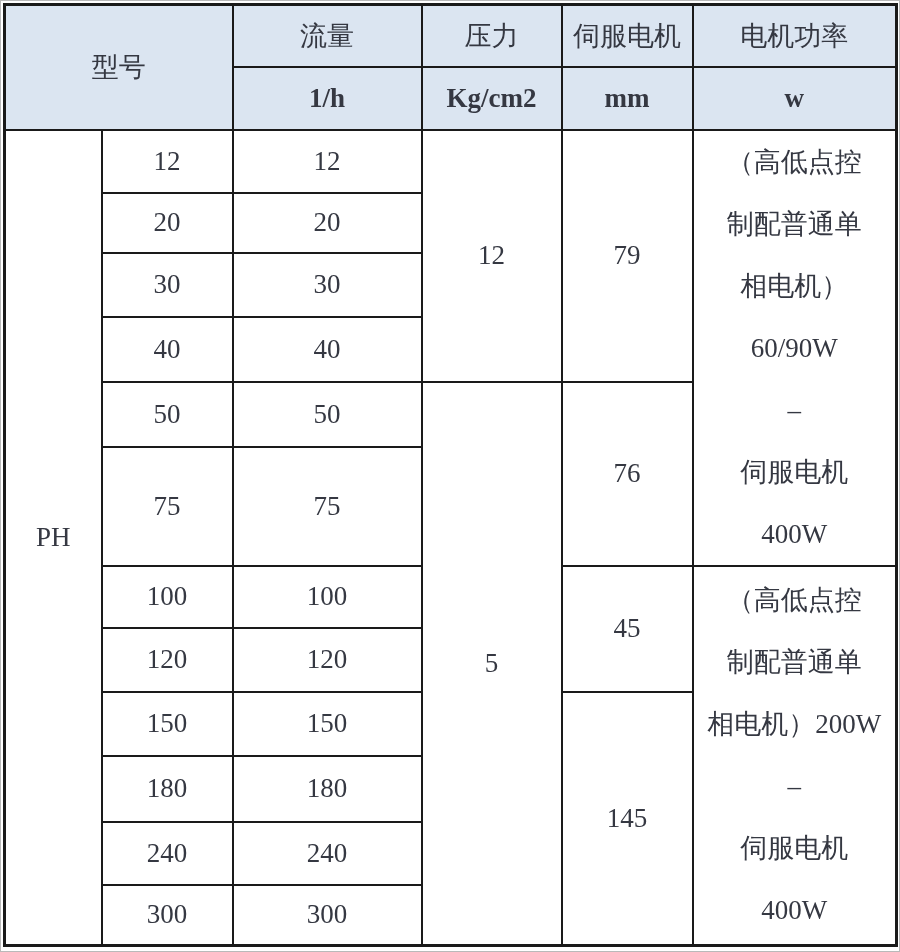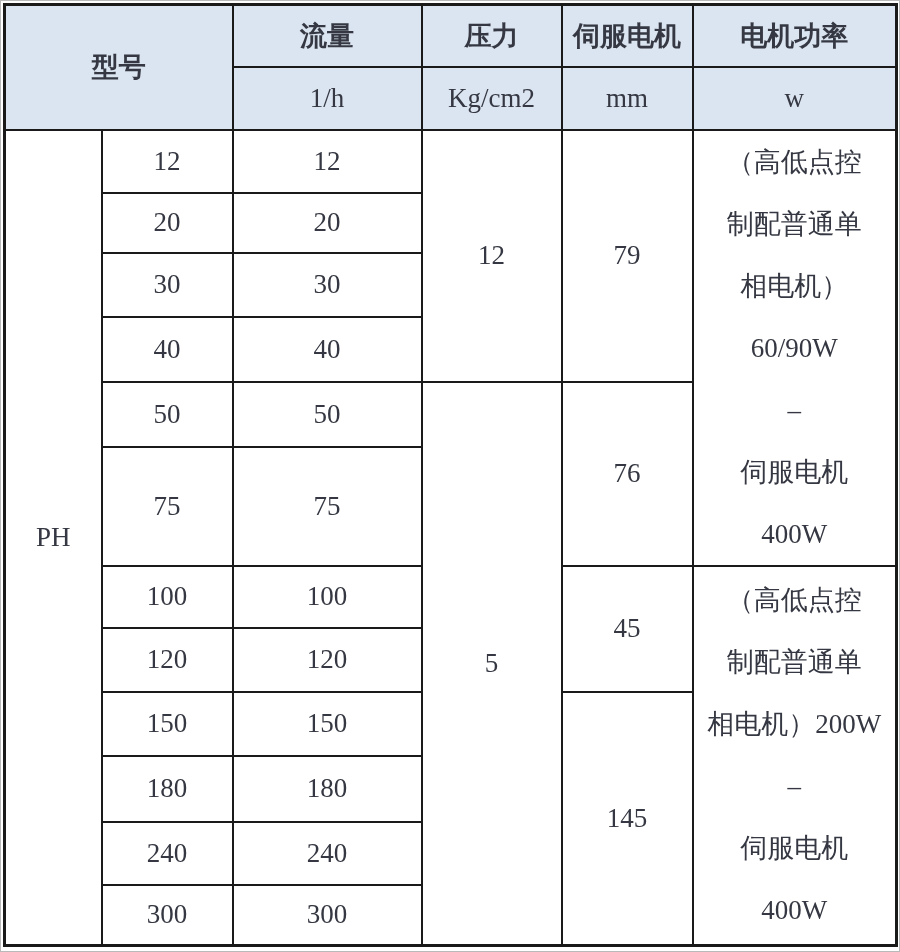--- a/index.html
+++ b/index.html
@@ -31,7 +31,7 @@
   td.hdr{
     background:var(--hdr-bg);
     color:var(--hdr-text);
-    font-weight:bold;
+    font-weight:normal;
     font-size:28px;
   }
   td.hdr-model{font-size:30px;margin-left:31px;}

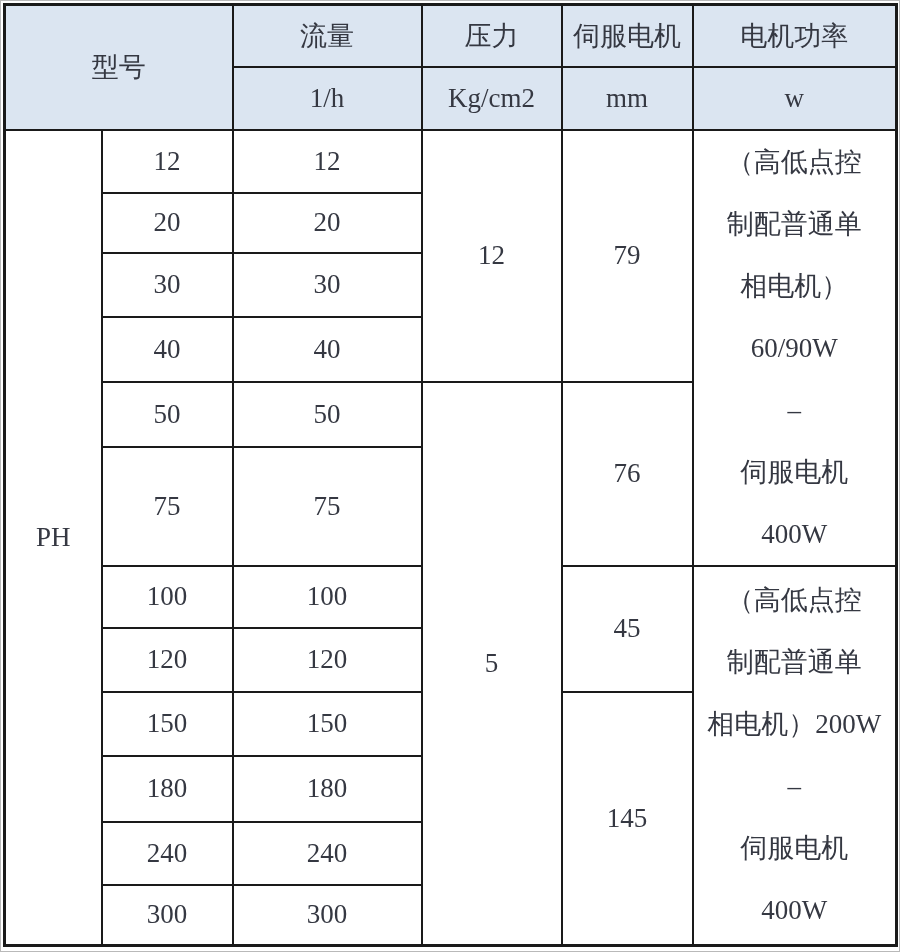--- a/index.html
+++ b/index.html
@@ -38,7 +38,7 @@
   td.unit{
     background:var(--hdr-bg);
     color:var(--hdr-text);
-    font-weight:normal;
+    font-weight:bold;
     font-size:26px;
     margin-left:12px;
   }

